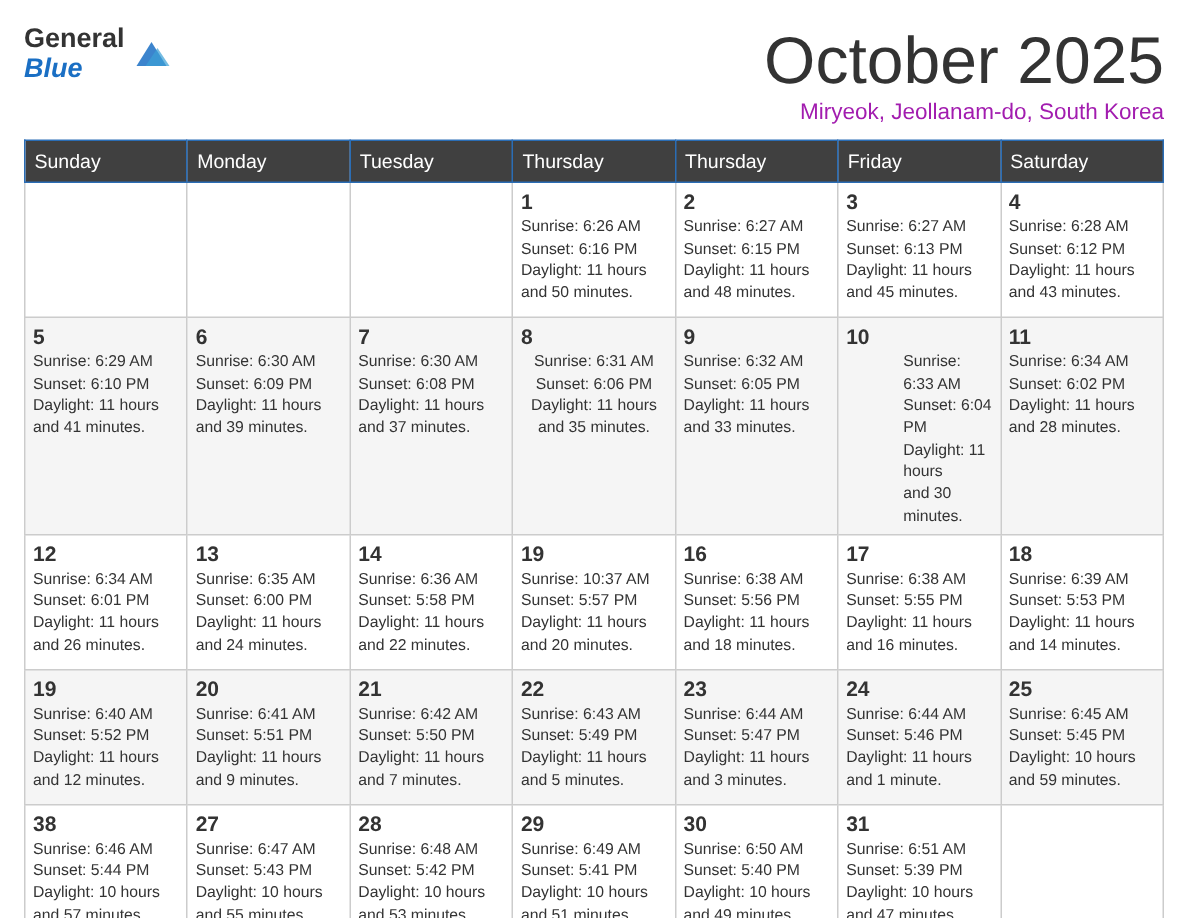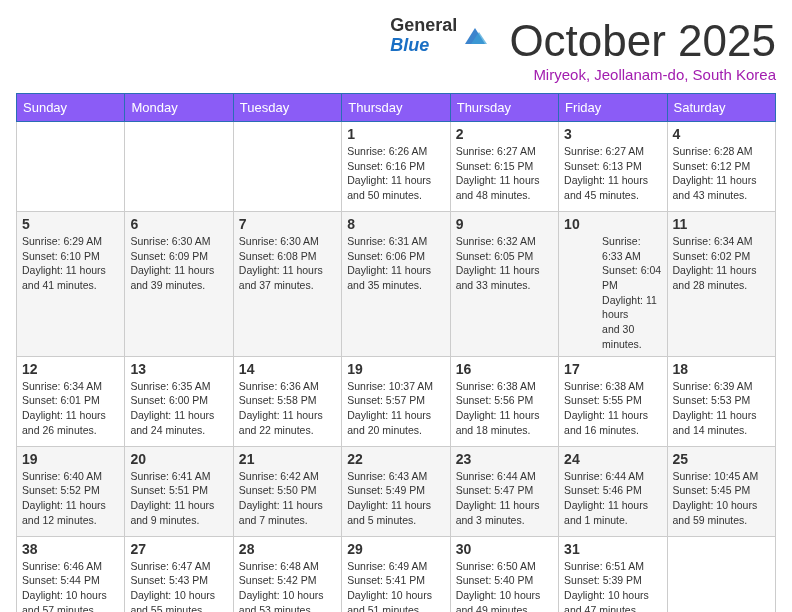--- a/index.html
+++ b/index.html
@@ -12,7 +12,7 @@
     }
     .header {
       display: flex;
-      justify-content: flex-end;
+      justify-content: space-between;
       align-items: flex-start;
       margin-bottom: 10px;
       gap: 20px;

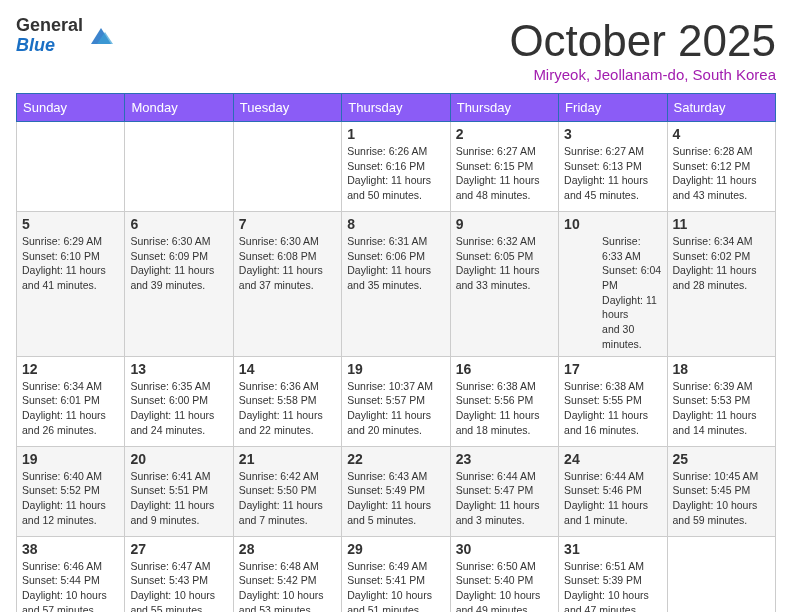--- a/index.html
+++ b/index.html
@@ -97,7 +97,7 @@
       background-color: #ffffff;
     }
     .calendar thead tr th {
-      background-color: #8b5cf6;
+      background-color: #404040;
     }
   </style>
 </head>

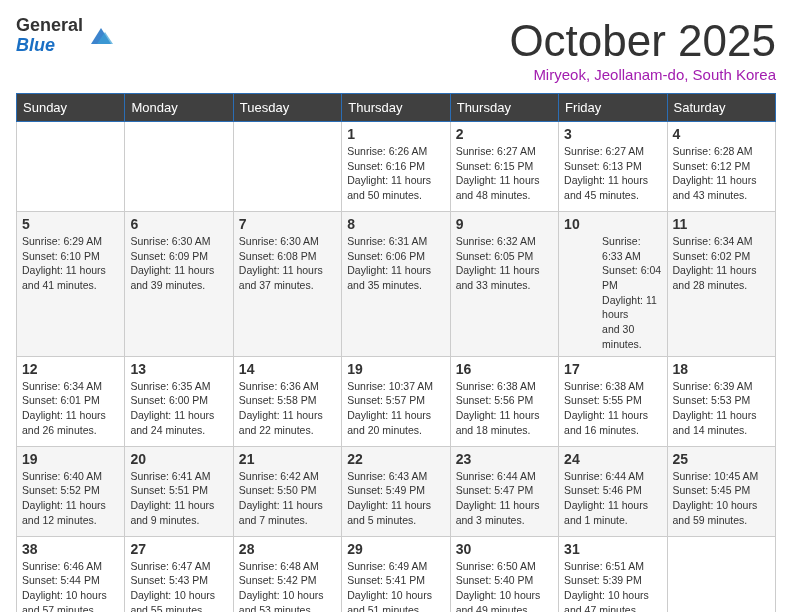--- a/index.html
+++ b/index.html
@@ -190,7 +190,7 @@
         </td>
         <td>
           <span class="day-number">8</span>
-          <div class="day-info" style="white-space: pre-line;">Sunrise: 6:31 AM
+          <div class="day-info" style="white-space: pre-line; text-align: center;">Sunrise: 6:31 AM
 Sunset: 6:06 PM
 Daylight: 11 hours
 and 35 minutes.</div>

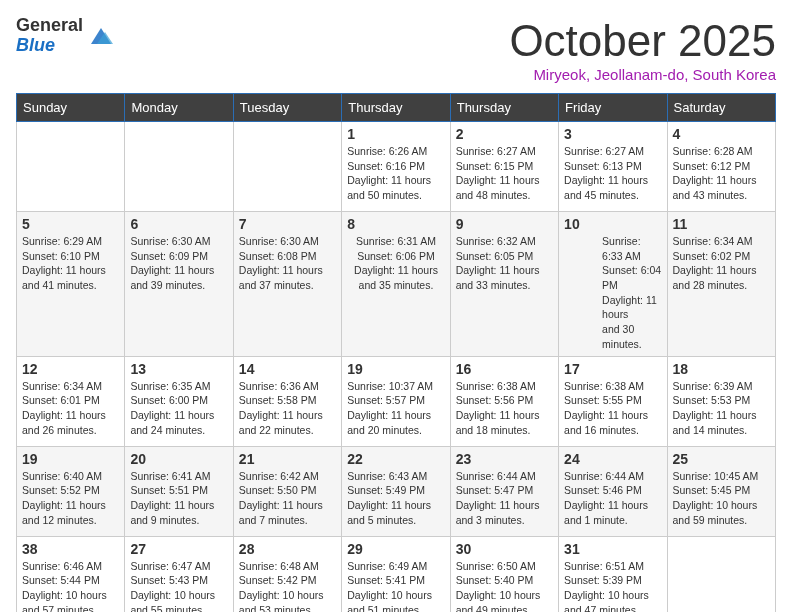--- a/index.html
+++ b/index.html
@@ -313,7 +313,7 @@
         </td>
         <td>
           <span class="day-number">25</span>
-          <div class="day-info" style="white-space: pre-line;">Sunrise: 10:45 AM
+          <div class="day-info" style="white-space: pre-line;">Sunrise: 6:45 AM
 Sunset: 5:45 PM
 Daylight: 10 hours
 and 59 minutes.</div>

